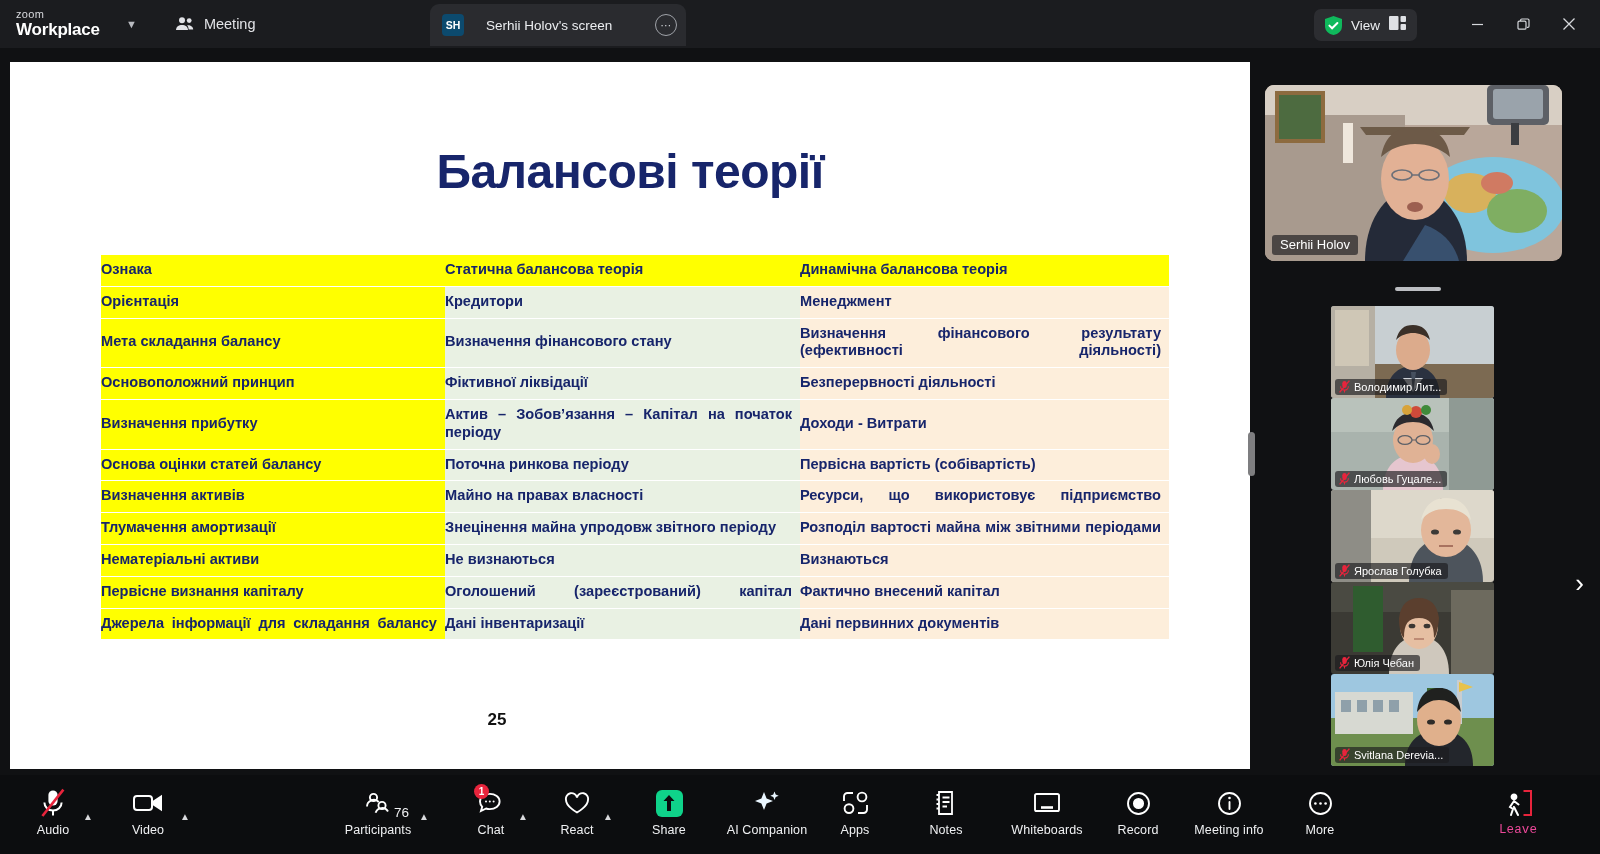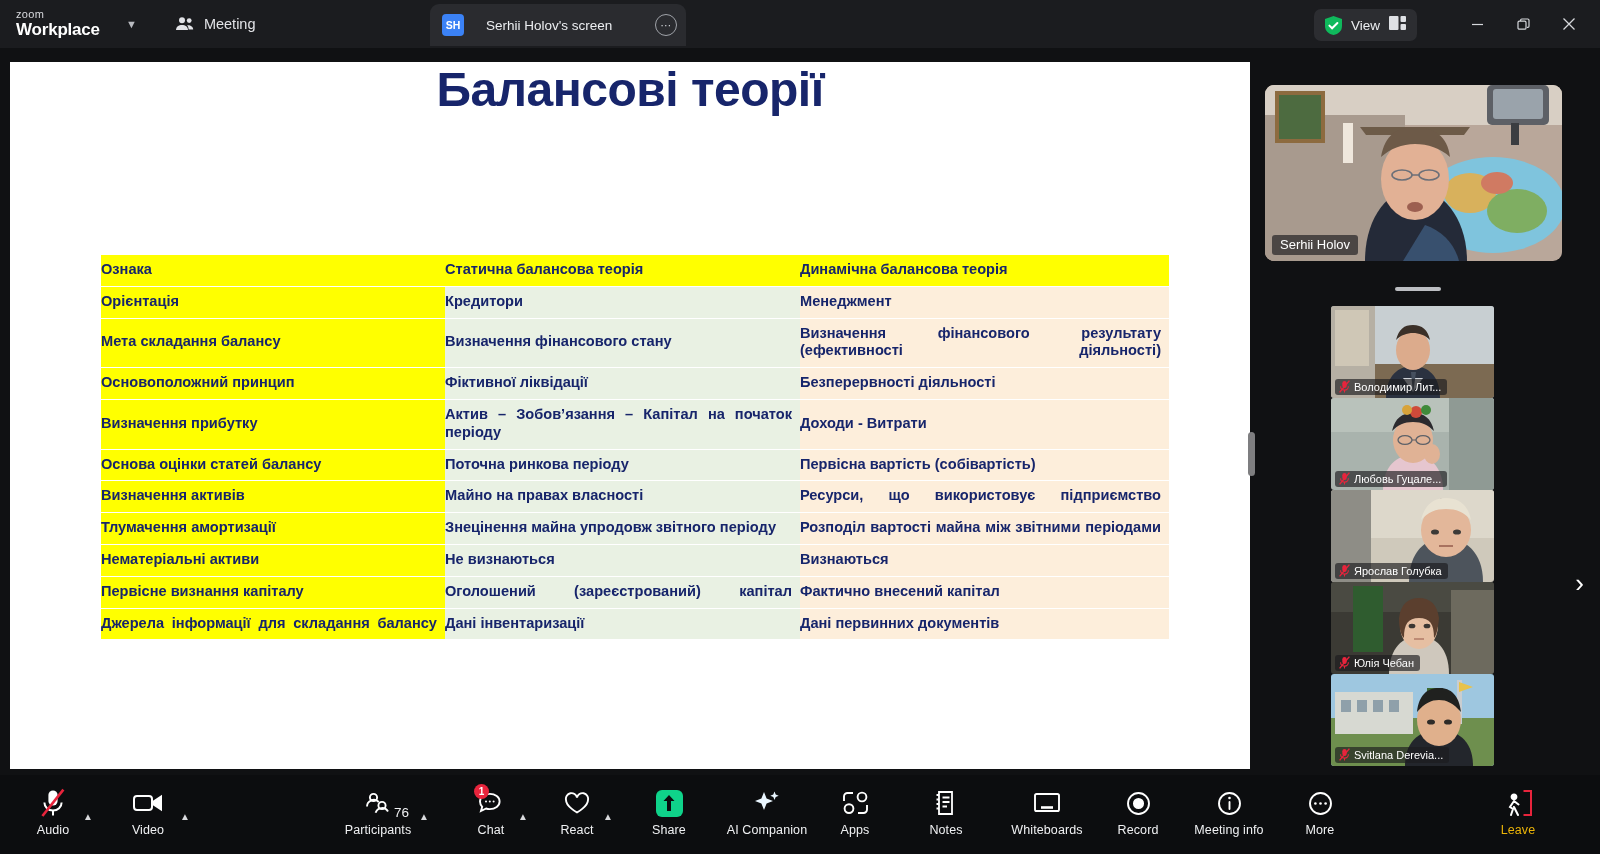--- a/index.html
+++ b/index.html
@@ -33,7 +33,7 @@
     display:flex; align-items:center; padding:0 12px;
   }
   .screen-tab .av {
-    width:22px; height:22px; border-radius:4px; background:#3b82f6; color:#fff;
+    width:22px; height:22px; border-radius:4px; background:#0c4a6e; color:#fff;
     font-size:10.5px; font-weight:700; display:flex; align-items:center; justify-content:center;
   }
   .screen-tab .tab-label { margin-left:22px; color:#eceef1; font-size:13.5px; white-space:nowrap; }

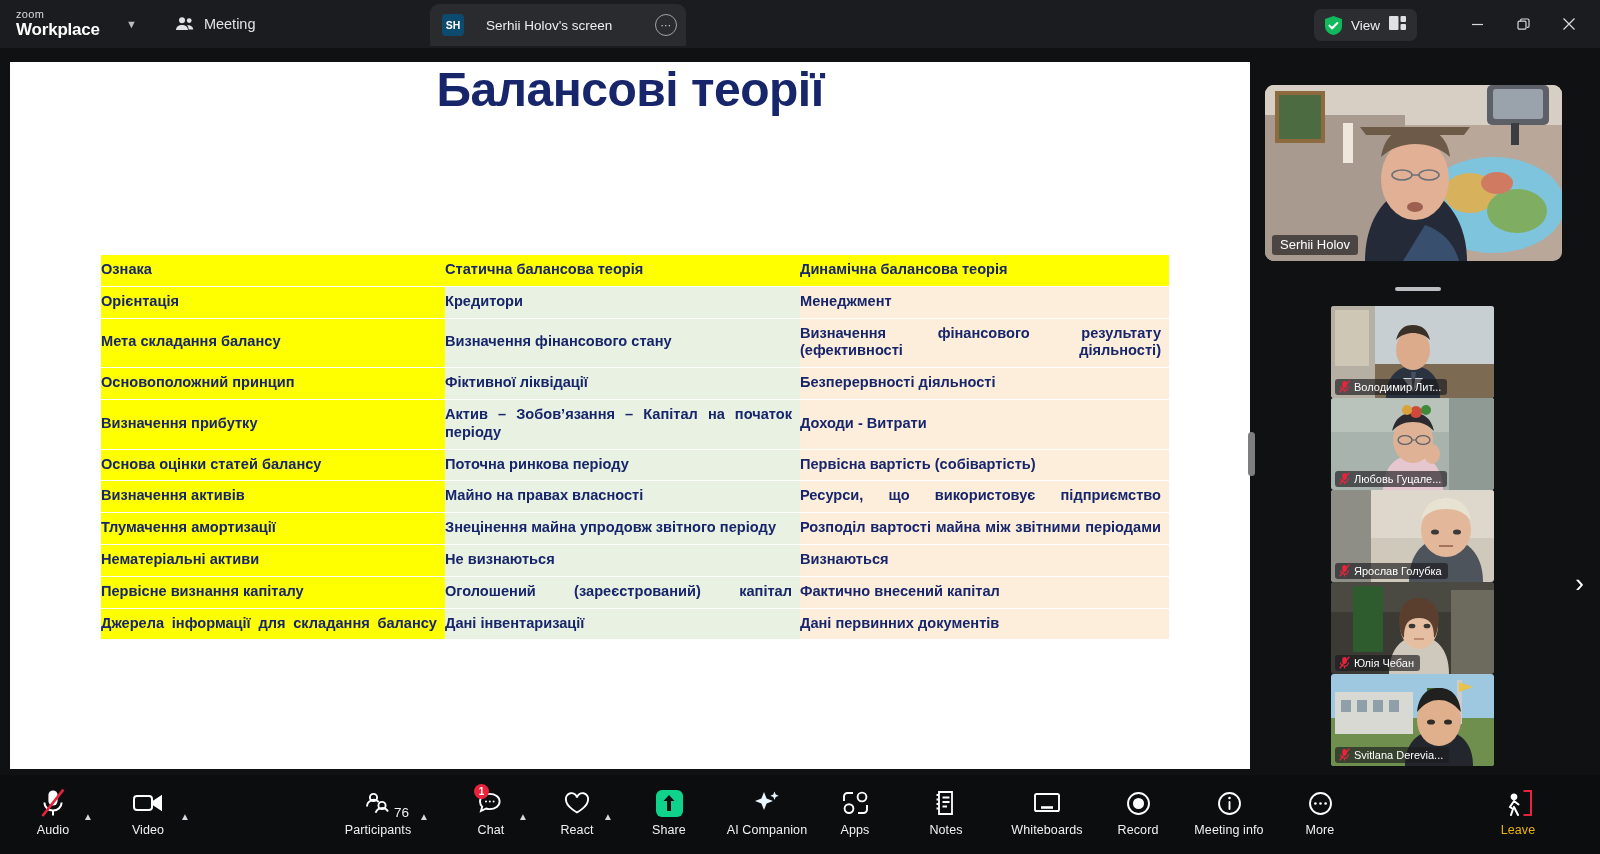--- a/index.html
+++ b/index.html
@@ -57,7 +57,7 @@
   .slide-wrap { position:absolute; left:10px; top:62px; width:1240px; height:707px; background:#ffffff; }
   .slide-title {
     text-align:center; color:#17256b; font-size:48px; font-weight:700;
-    letter-spacing:-.5px;
+    padding-top:82px; letter-spacing:-.5px;
   }
   .slide-table { position:absolute; left:91px; top:193px; width:1068px; border-collapse:collapse; }
   .slide-table td {

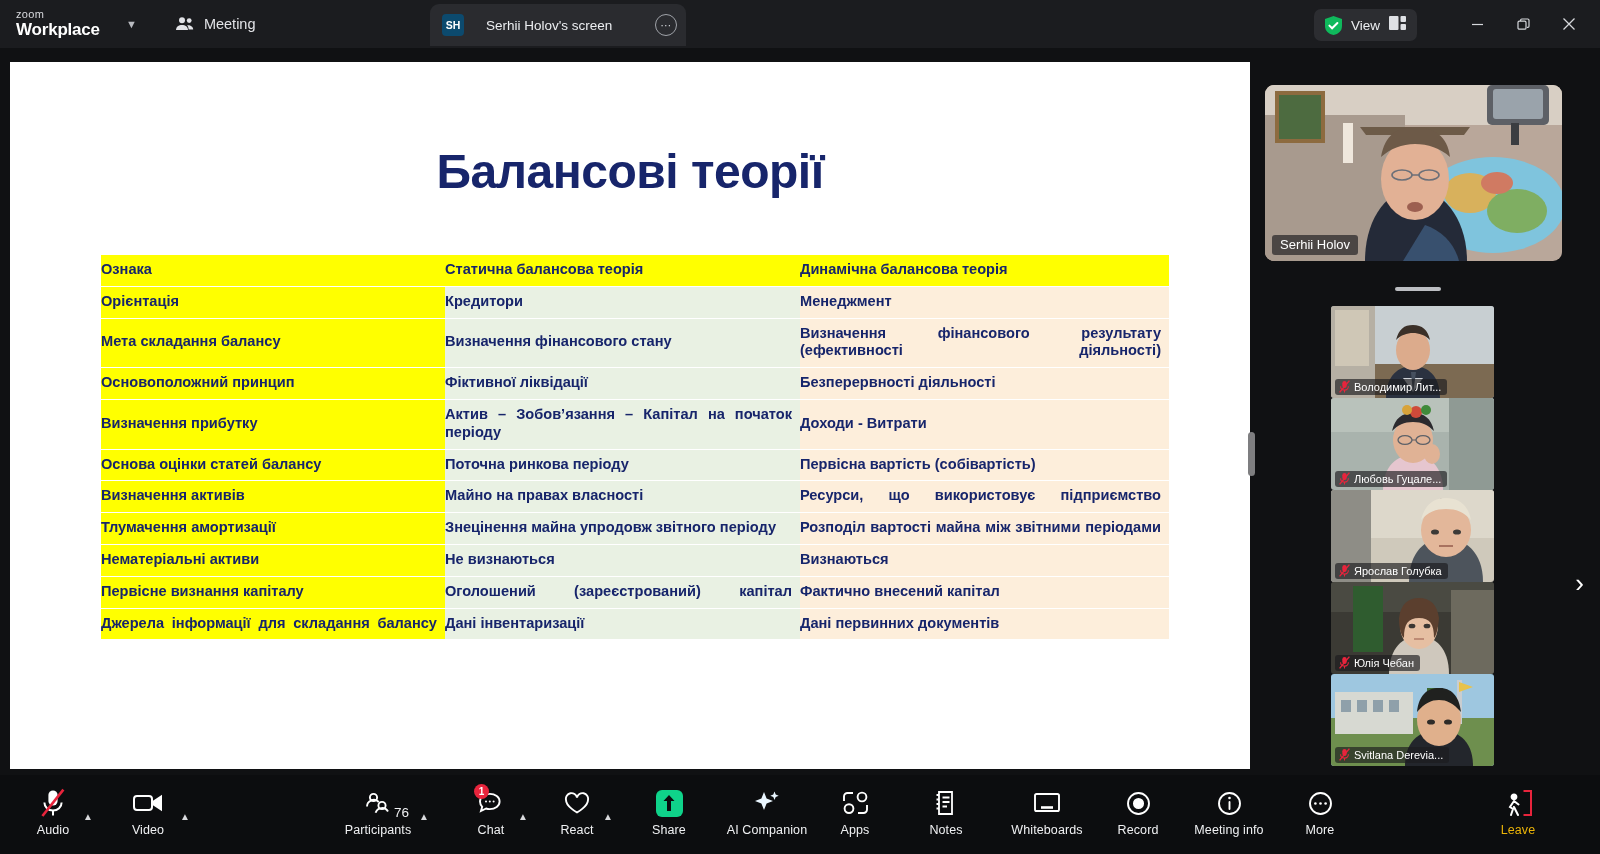--- a/index.html
+++ b/index.html
@@ -248,6 +248,9 @@
       </tbody>
     </table>
 
+    <div class="slide-pageno">
+      <span>25</span>
+    </div>
   </div>
 
   <div class="drag-handle"></div>

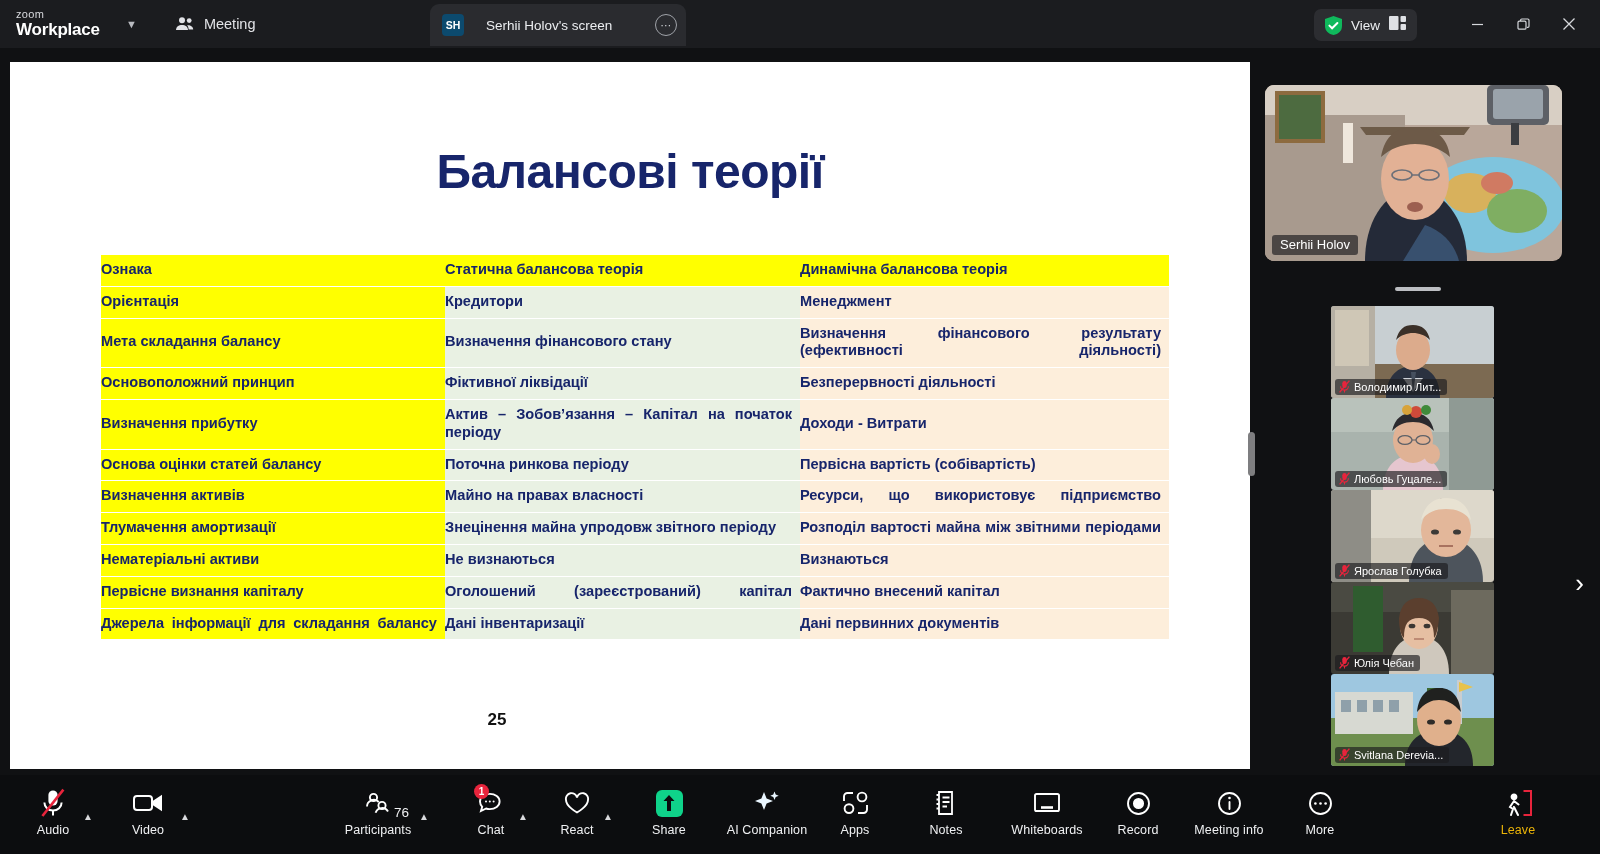--- a/index.html
+++ b/index.html
@@ -108,7 +108,7 @@
     display:flex; align-items:center; justify-content:center; padding:0 3px;
   }
   .share-sq { width:27px; height:27px; border-radius:6px; background:#0fd38a; display:flex; align-items:center; justify-content:center; }
-  .leave-lbl { color:#eab308; }
+  .leave-lbl { color:#ec4899;font-family:Liberation Mono, monospace; }
 
   
   .ph { width:100%; height:100%; position:relative; }

